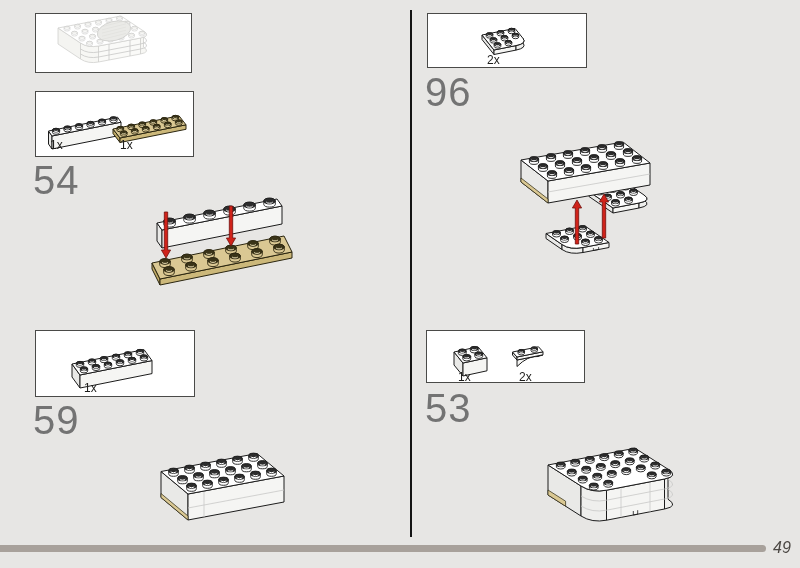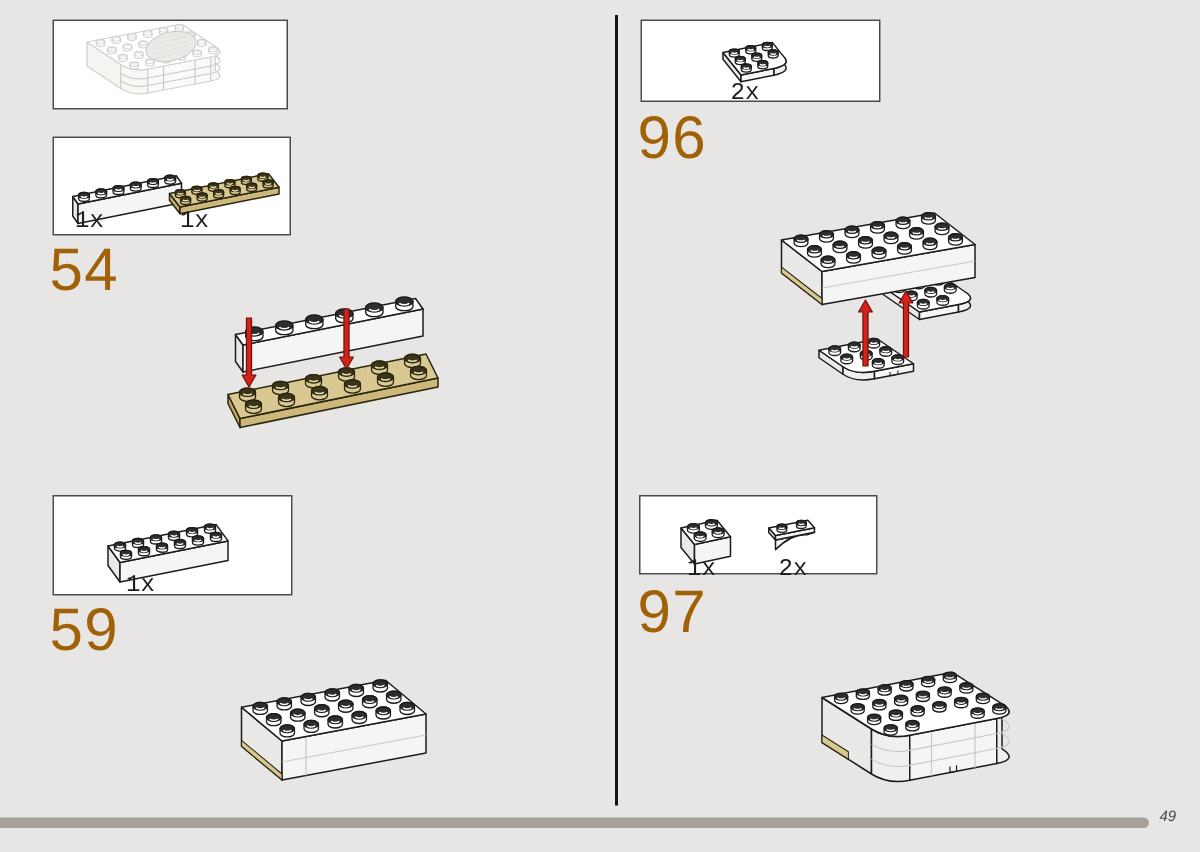--- a/index.html
+++ b/index.html
@@ -17,7 +17,7 @@
     color:#a16207;font-weight:300;
   }
   .count{
-    position:absolute;font-size:16px;color:#1d1d1b;line-height:1;font-family:Liberation Mono, monospace;
+    position:absolute;font-size:12px;color:#1d1d1b;line-height:1;
   }
   .figure{position:absolute}
   .figure svg,.box svg{overflow:visible;display:block}

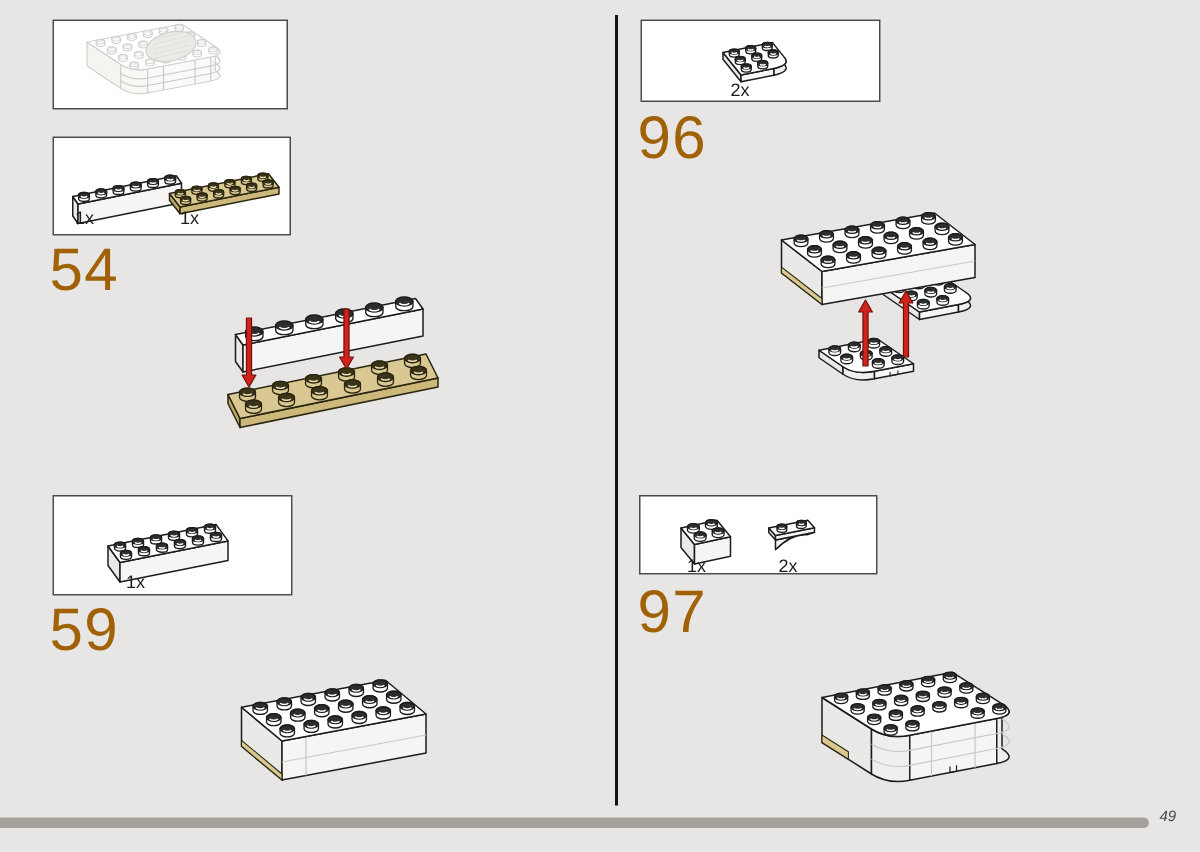--- a/index.html
+++ b/index.html
@@ -14,7 +14,7 @@
   }
   .step-number{
     position:absolute;font-size:40px;line-height:1;letter-spacing:1px;
-    color:#a16207;font-weight:300;
+    color:#737373;font-weight:300;
   }
   .count{
     position:absolute;font-size:12px;color:#1d1d1b;line-height:1;

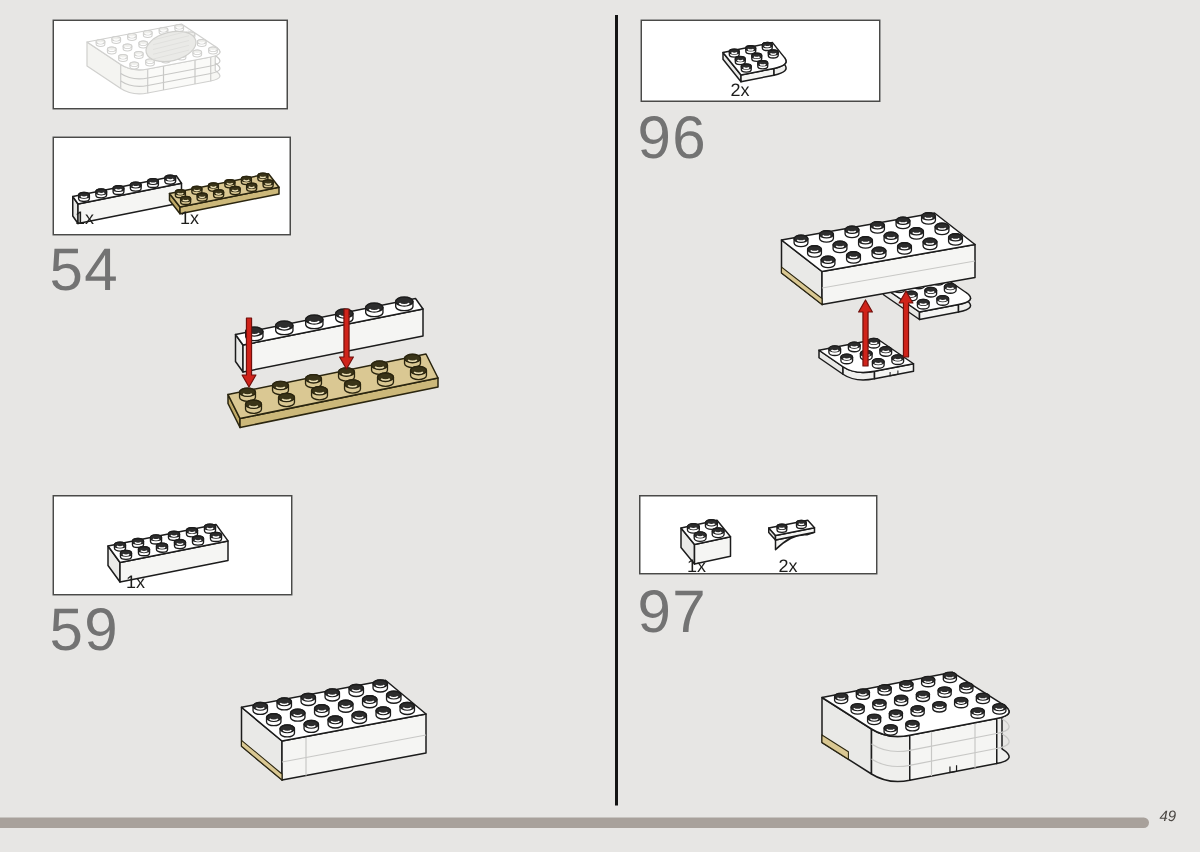--- a/index.html
+++ b/index.html
@@ -567,7 +567,7 @@
     </svg>
     <span class="count" style="left: 92px; top: 40px;">2x</span>
   </div>
-<div class="step-number" style="left:425px;top:388px">97</div>
+<div class="step-number" style="left:425px;top:388px">53</div>
 <div class="figure" style="left:538px;top:432px">
   <svg width="155" height="108" viewBox="0 0 155 108">
       <path d="M 43.0 54.0 L 10.0 33.0 L 10.0 63.0 L 43.0 84.0 Z" fill="#e9e9e7" stroke="#1c1c1c" stroke-width="1" stroke-linejoin="round"></path>

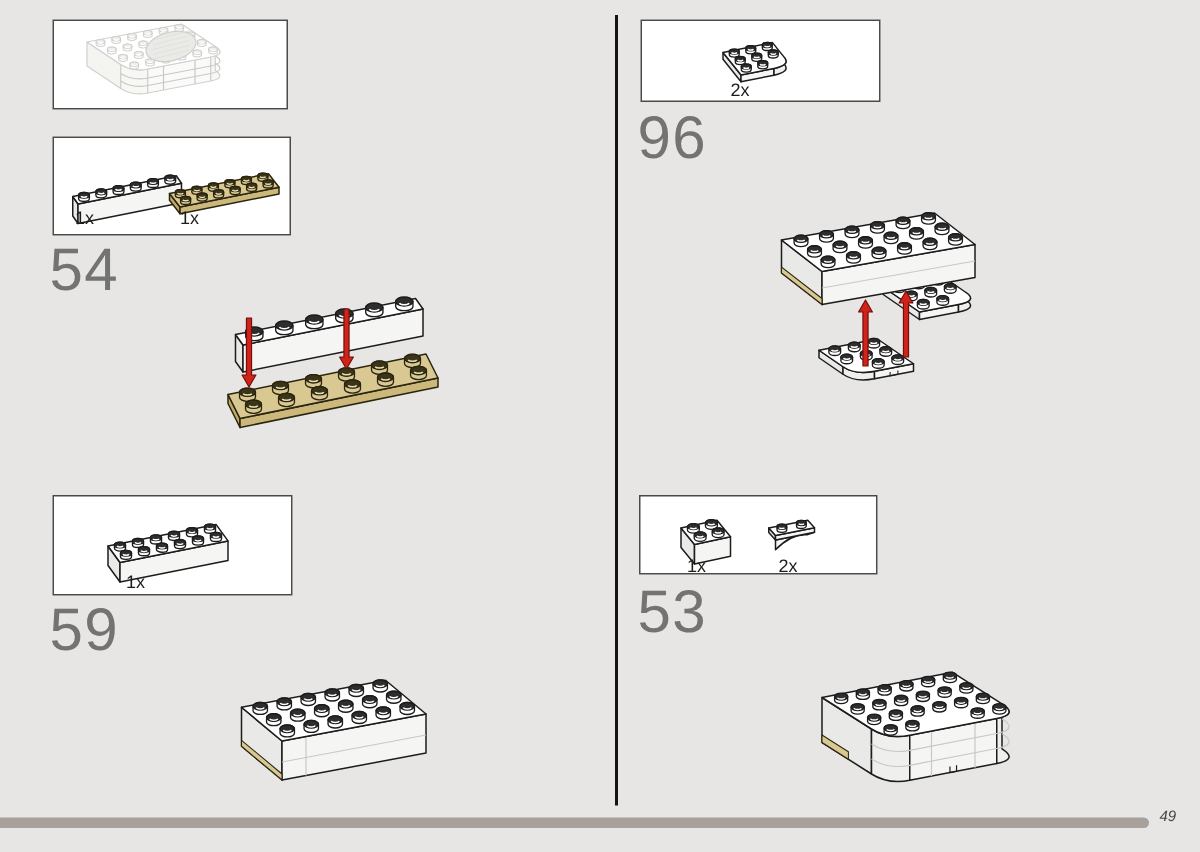--- a/index.html
+++ b/index.html
@@ -30,7 +30,7 @@
     border-radius:0 3.5px 3.5px 0;
   }
   #page-number{
-    position:absolute;left:773px;top:539px;font-size:10px;font-style:italic;
+    position:absolute;left:773px;top:539px;font-size:16px;font-style:italic;
     color:#4c4844;
   }
 </style>

